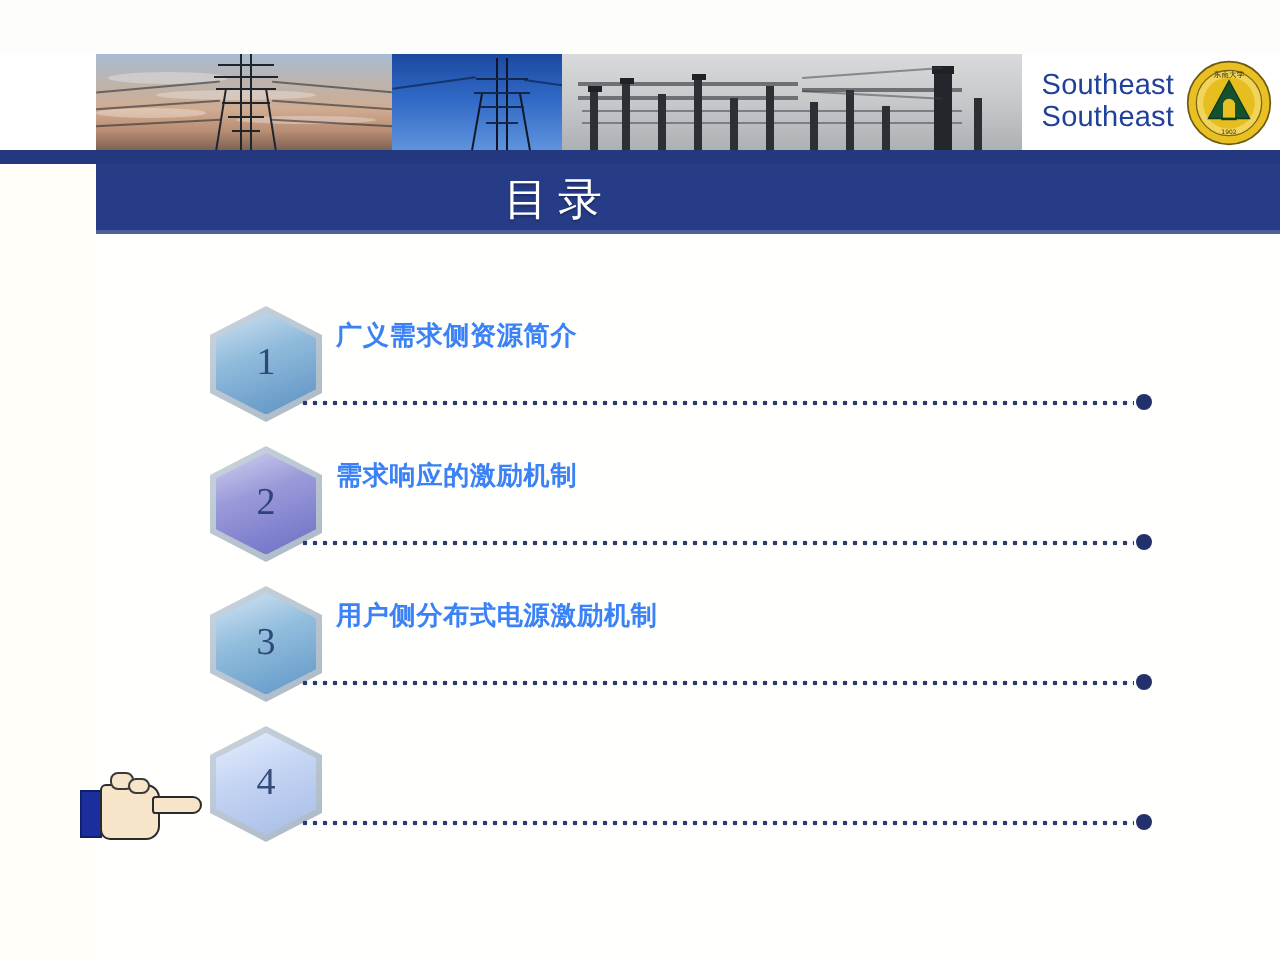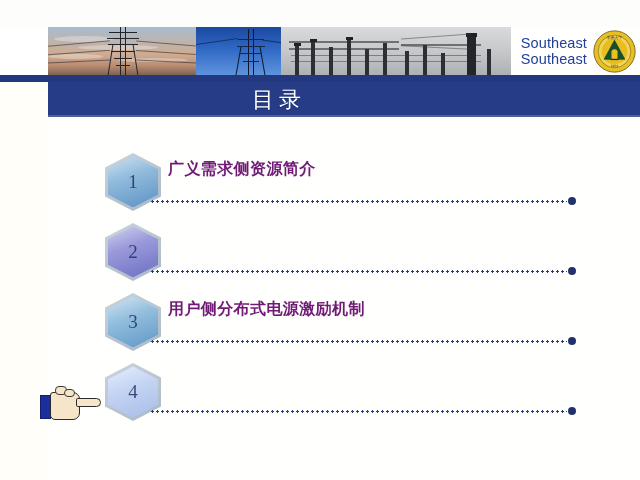--- a/index.html
+++ b/index.html
@@ -116,8 +116,8 @@
   .toc-label {
     position:absolute; left:168px; top:12px;
     font-family:"DejaVu Serif", serif;
-    font-size:16px; font-weight:700;
-    color:#701a75; letter-spacing:.4px;
+    font-size:13px; font-weight:700;
+    color:#3b82f6; letter-spacing:.4px;
     white-space:nowrap;
   }
   .dots {

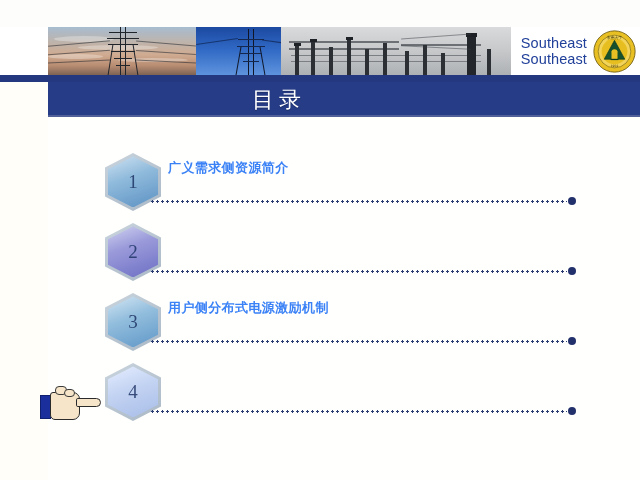--- a/index.html
+++ b/index.html
@@ -290,6 +290,7 @@
           <span class="num">2</span>
         </div>
       </div>
+      <div class="toc-label">需求响应的激励机制</div>
       <div class="dots" style="width:417px;"></div>
       <div class="end-dot" style="left:568px;"></div>
     </div>

